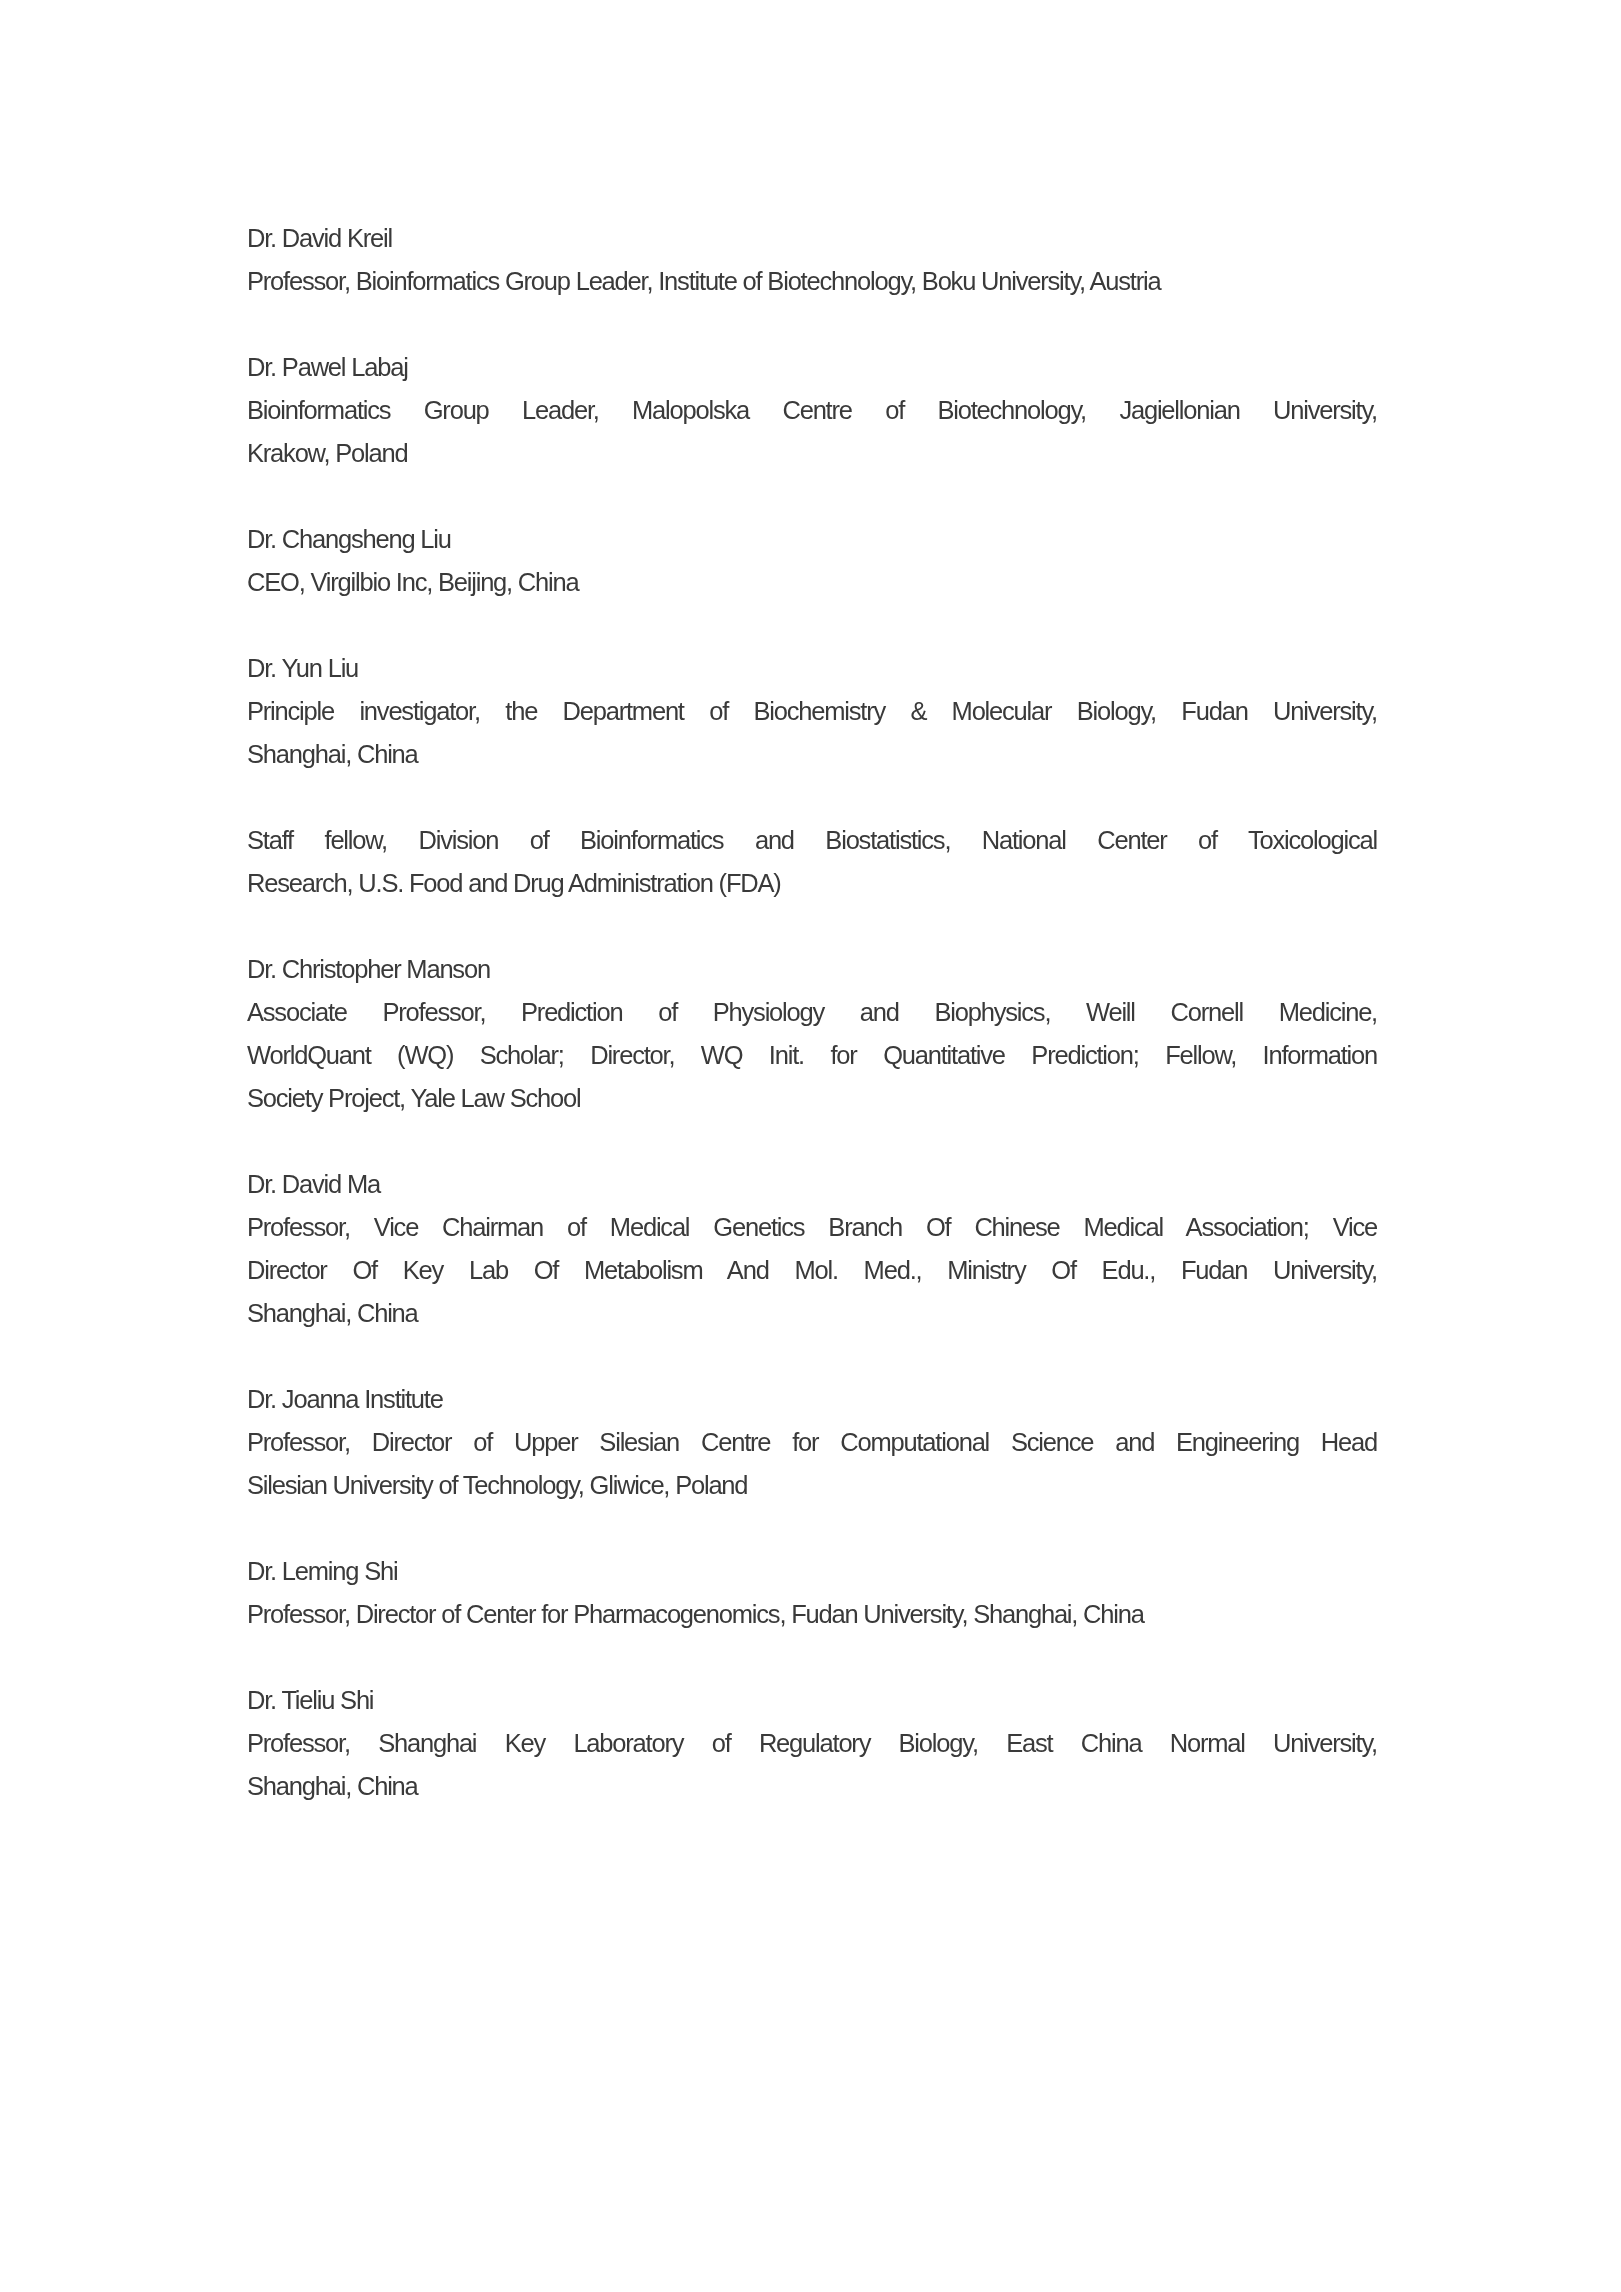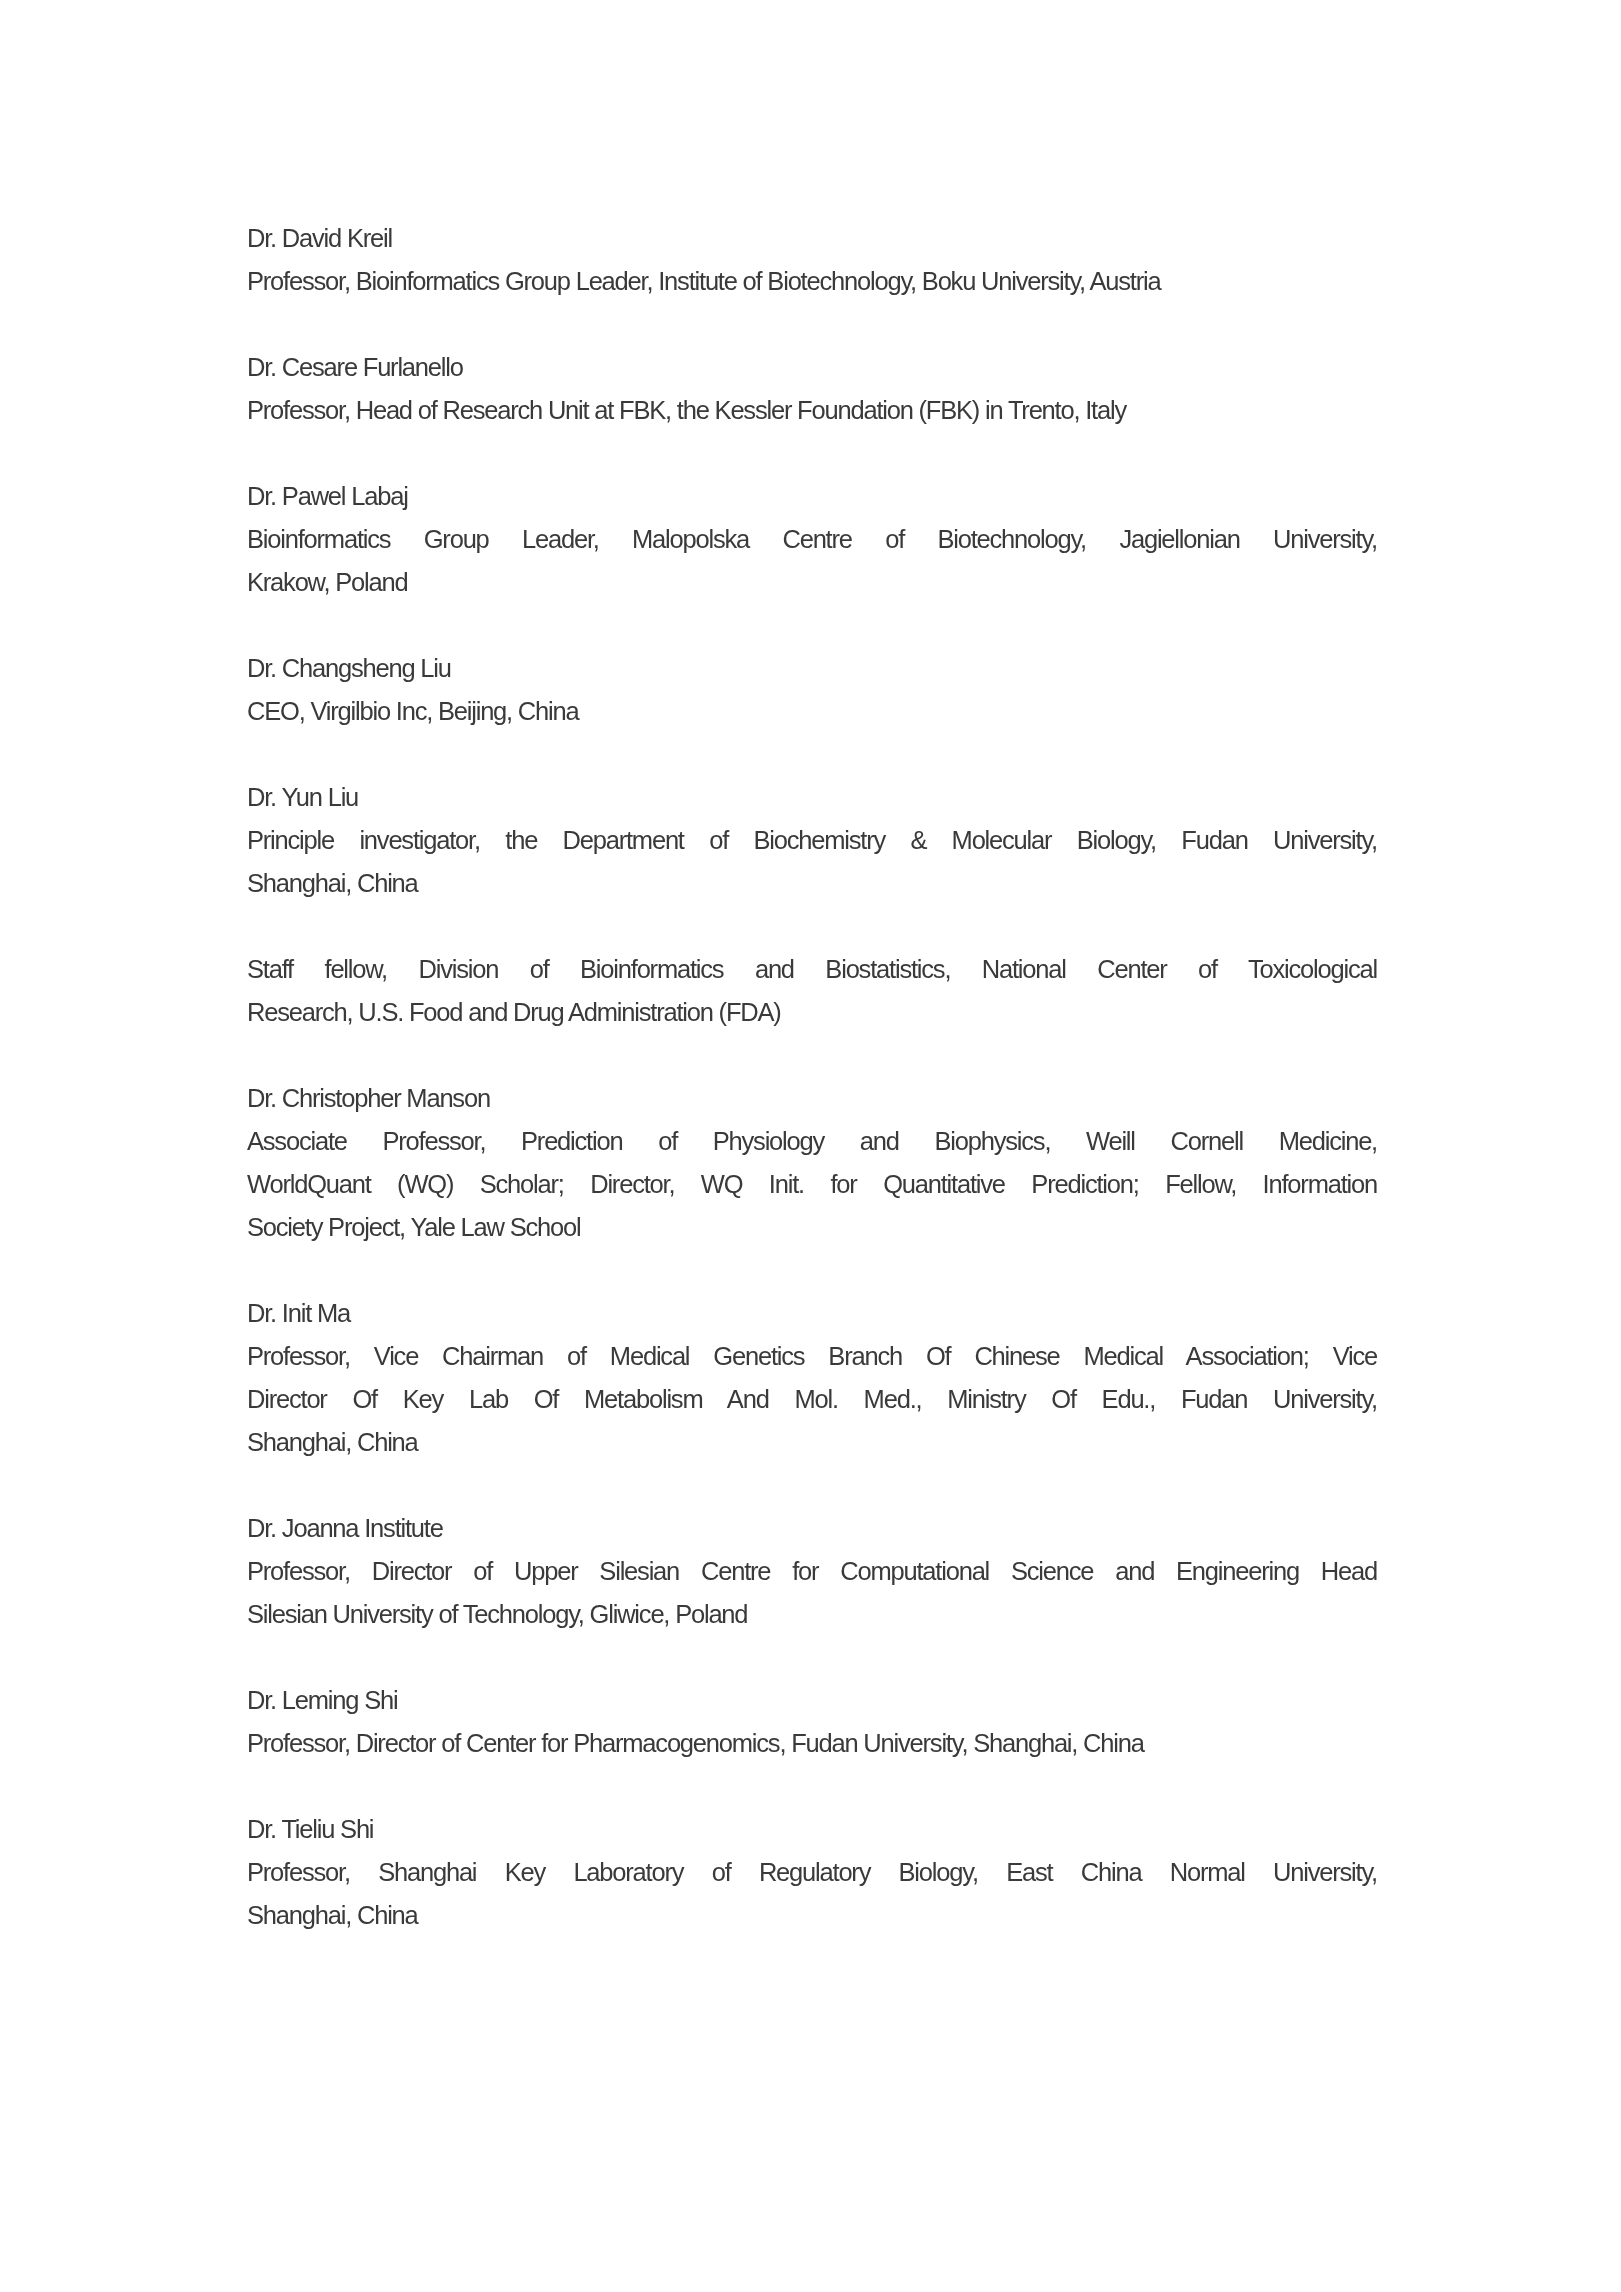--- a/index.html
+++ b/index.html
@@ -54,12 +54,6 @@
         </div>
   </section>
 
-  <section class="person">
-    <p class="person-name">Dr. Cesare Furlanello</p>
-    <div class="person-desc">
-          <div class="desc-line last">Professor, Head of Research Unit at FBK, the Kessler Foundation (FBK) in Trento, Italy</div>
-        </div>
-  </section>
 
   <section class="person">
     <p class="person-name">Dr. Pawel Labaj</p>

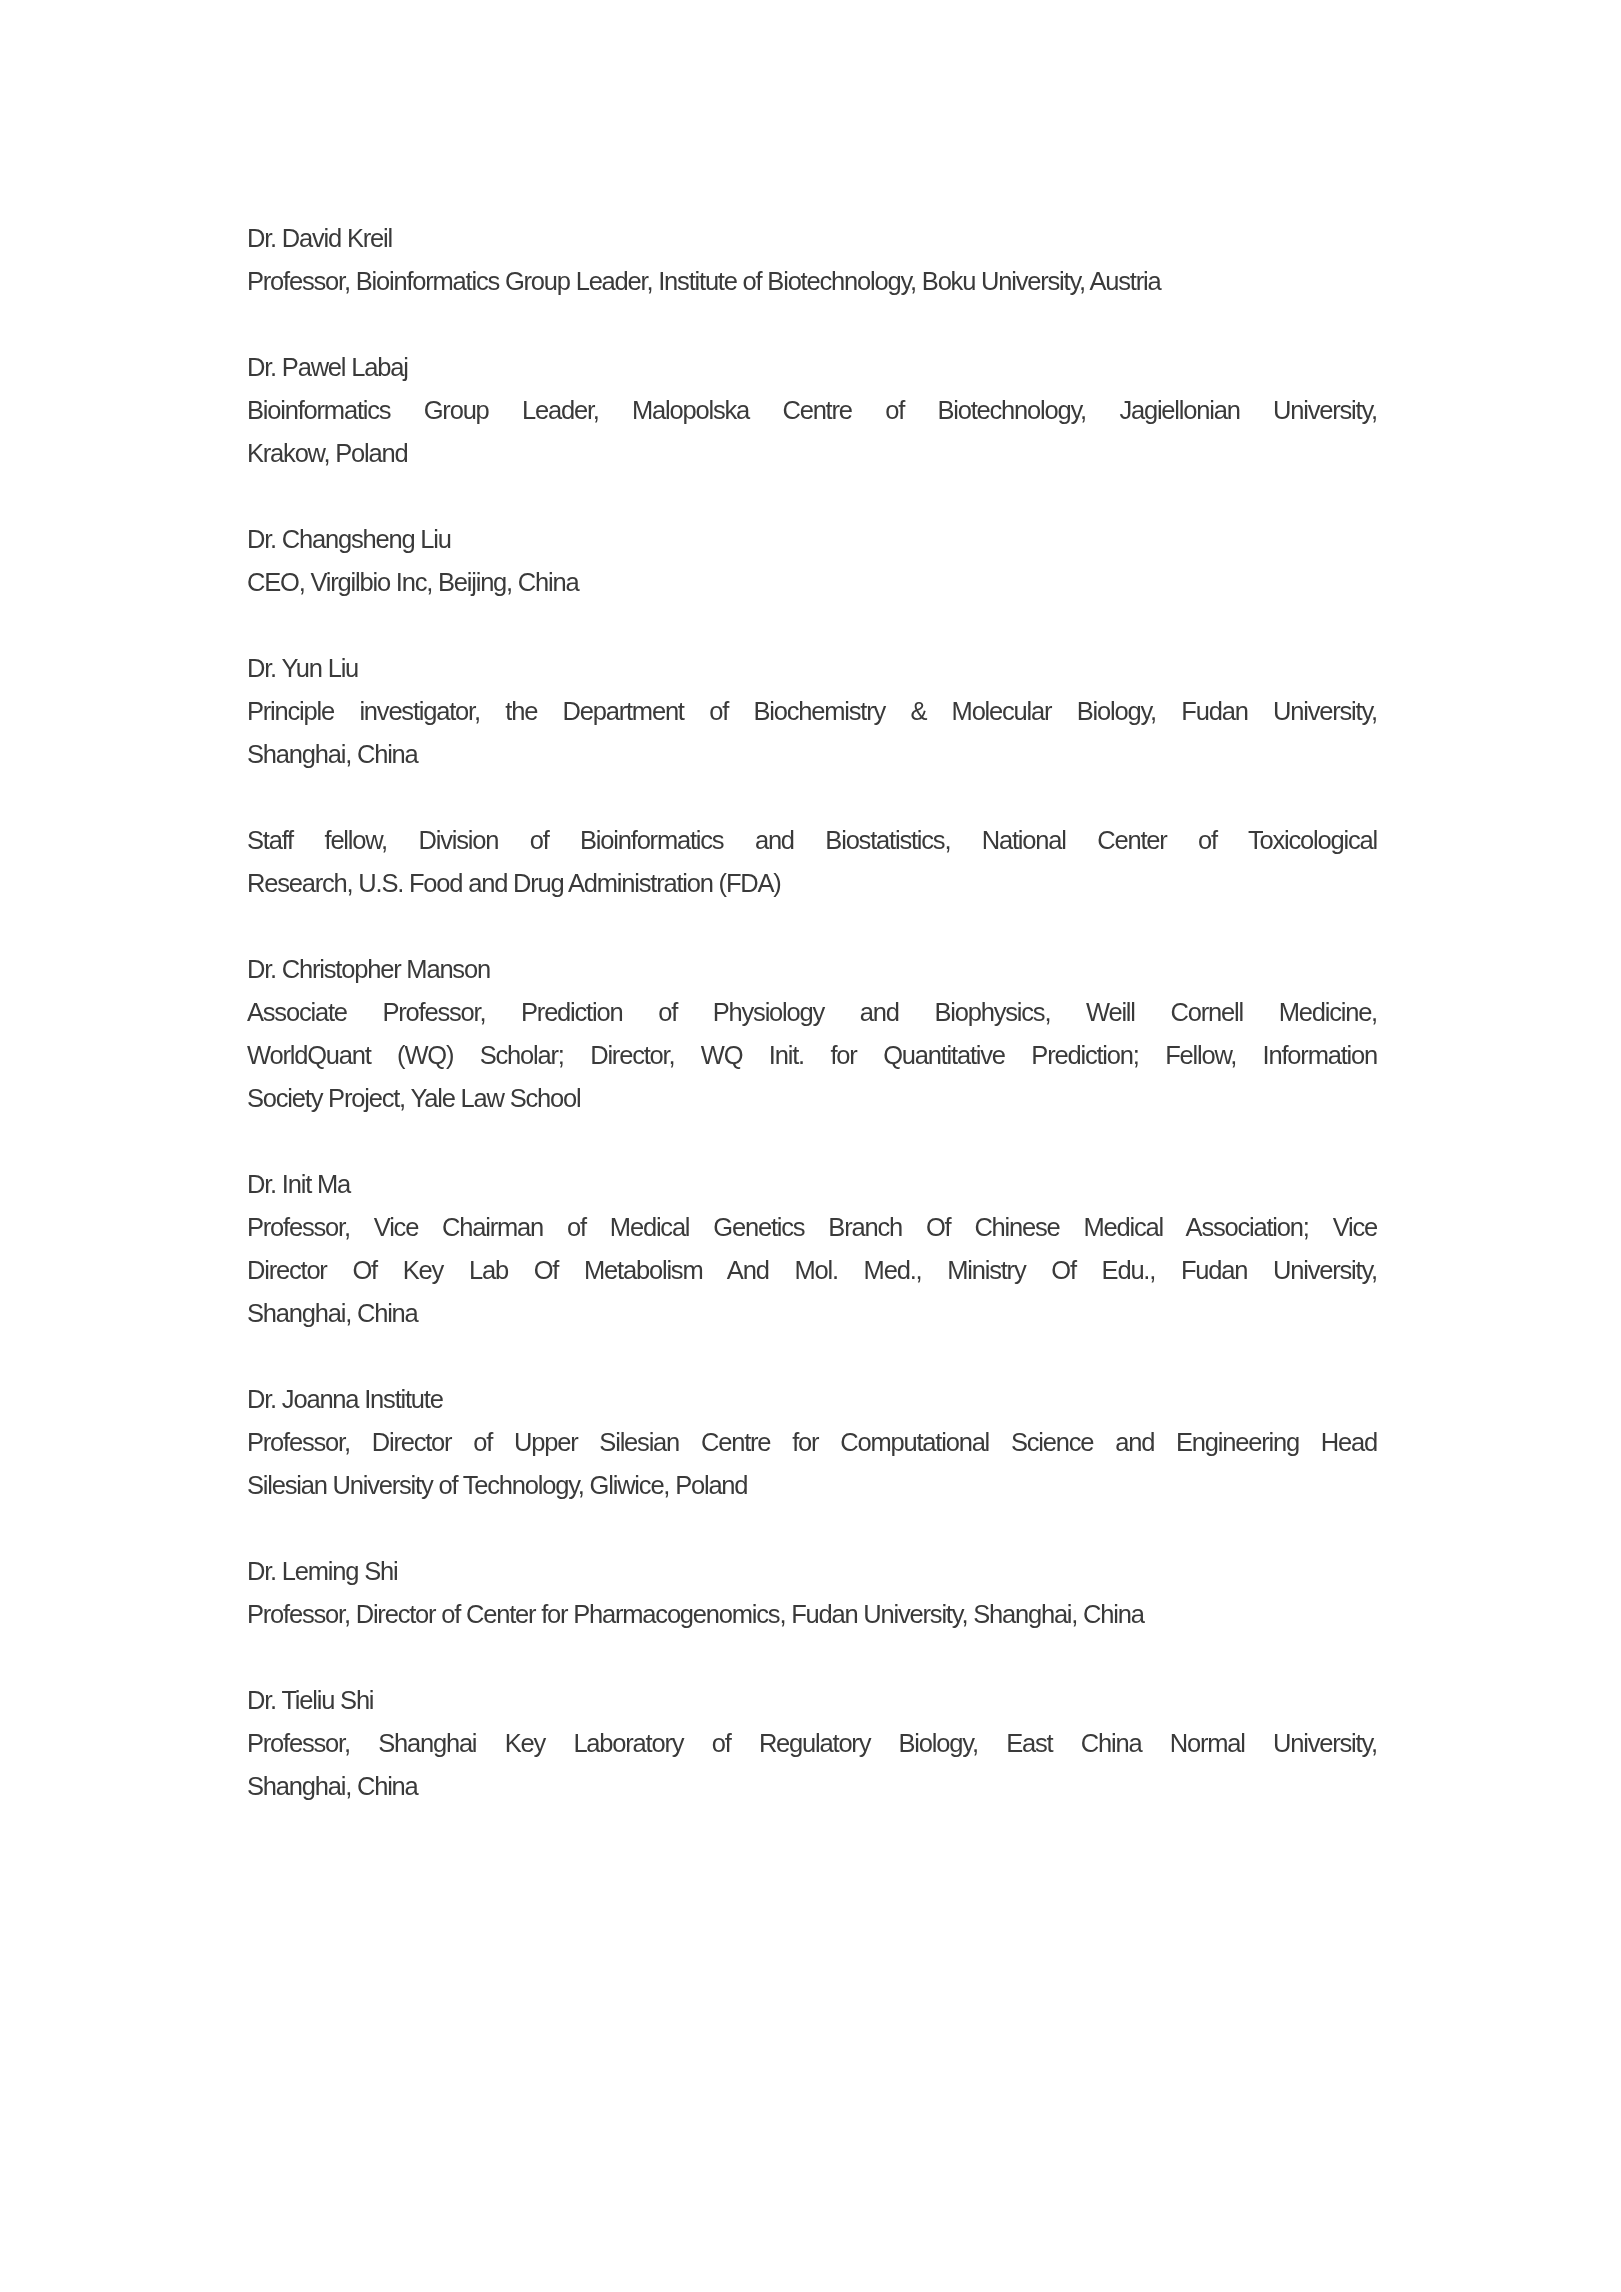--- a/index.html
+++ b/index.html
@@ -95,7 +95,7 @@
   </section>
 
   <section class="person">
-    <p class="person-name">Dr. Init Ma</p>
+    <p class="person-name">Dr. David Ma</p>
     <div class="person-desc">
           <div class="desc-line">Professor, Vice Chairman of Medical Genetics Branch Of Chinese Medical Association; Vice</div>
           <div class="desc-line">Director Of Key Lab Of Metabolism And Mol. Med., Ministry Of Edu., Fudan University,</div>

